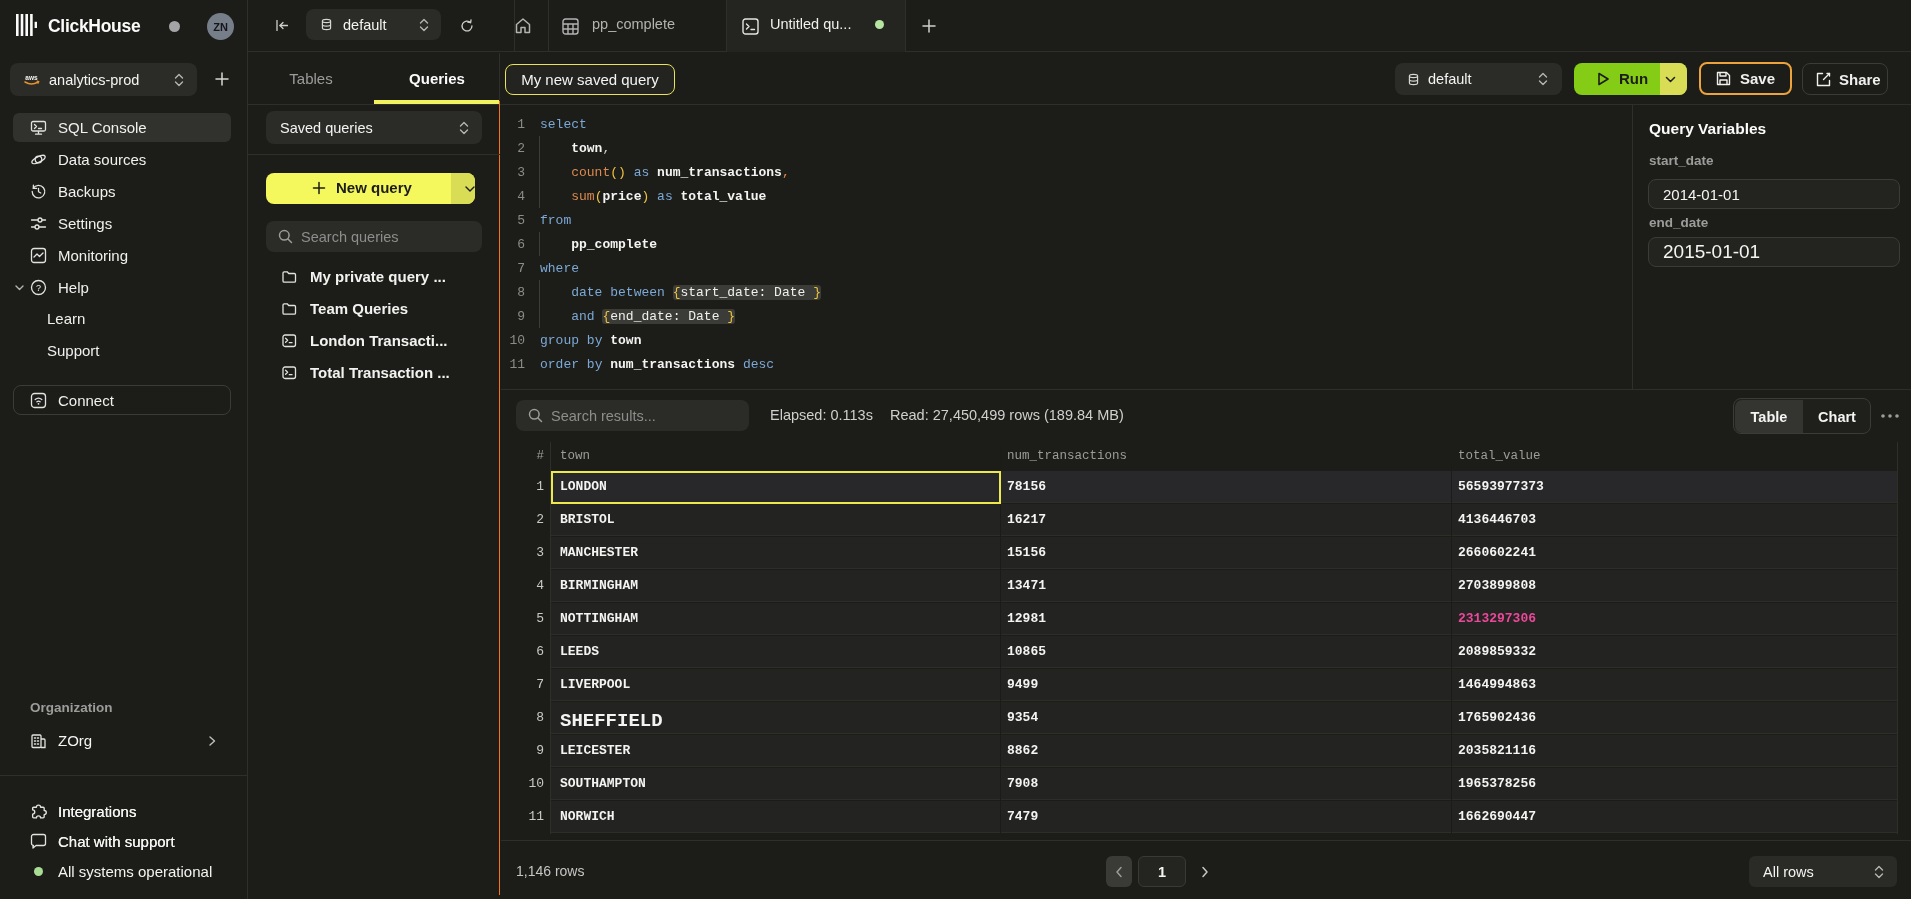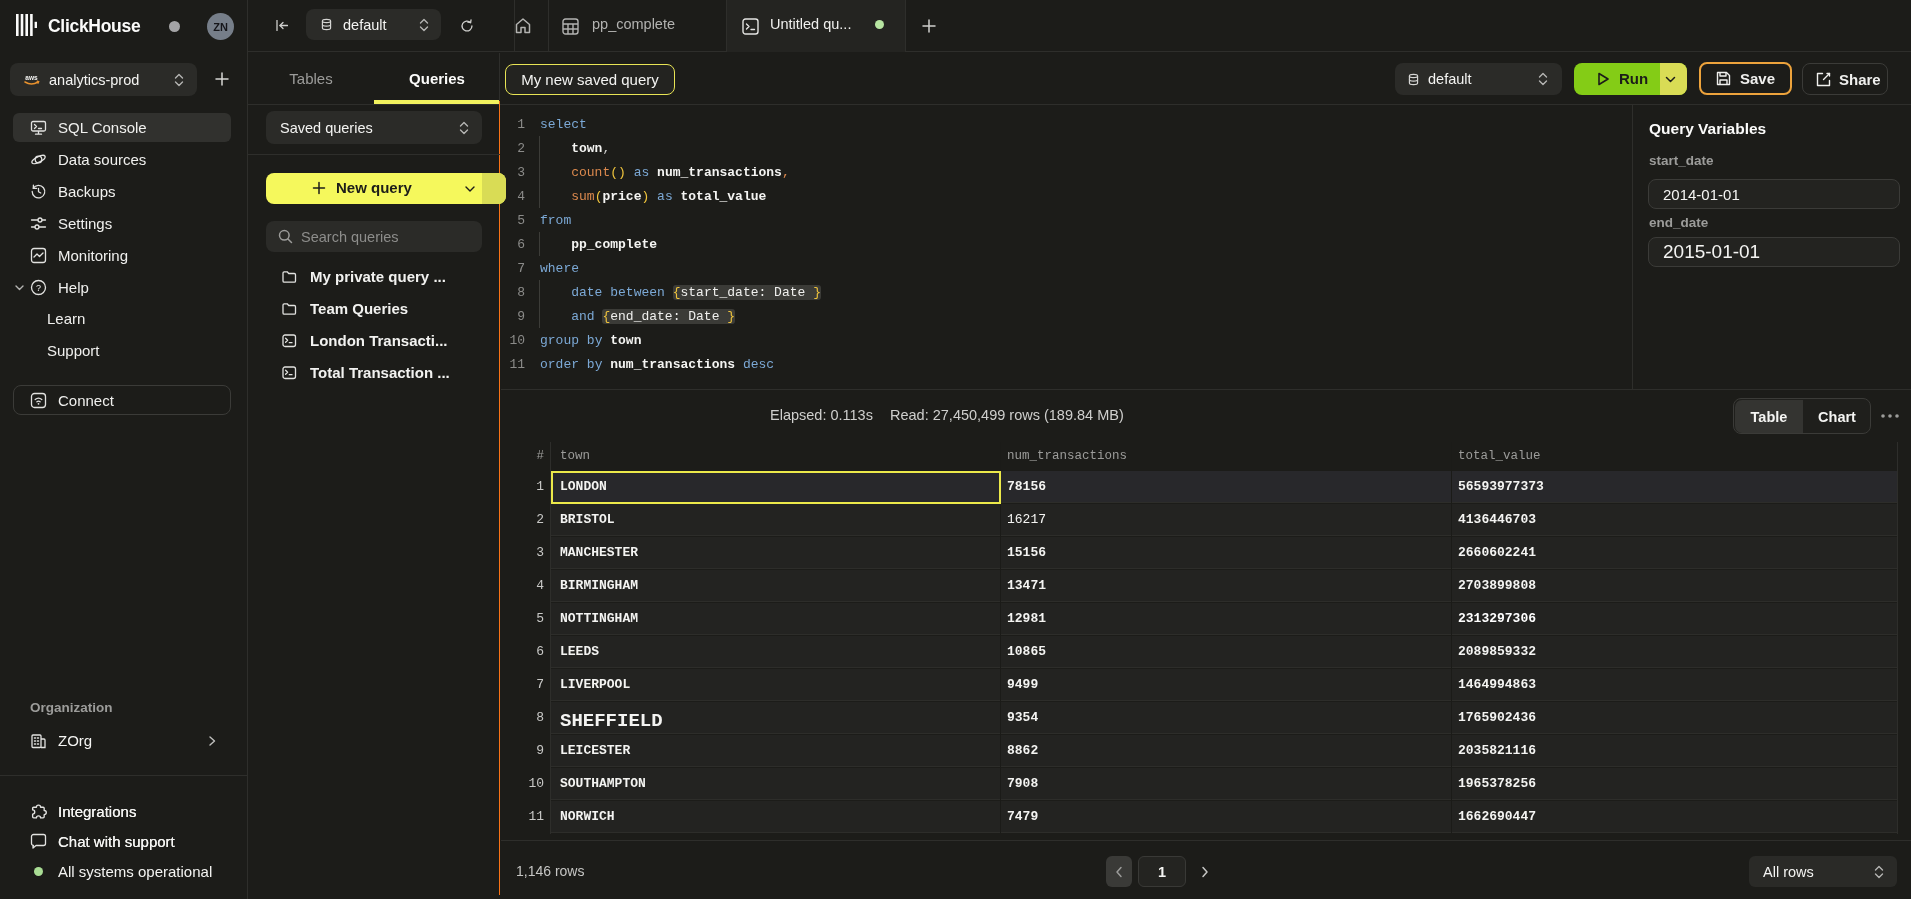--- a/index.html
+++ b/index.html
@@ -240,7 +240,7 @@
     </div>
     <div class="abs" style="left:0;top:53px;width:252px;height:1px;background:#2e2e2b;"></div>
 
-    <div class="abs" style="left:18px;top:72px;width:240px;height:31px;border-radius:8px;background:#f5f85c;overflow:hidden;">
+    <div class="abs" style="left:18px;top:72px;width:209px;height:31px;border-radius:8px;background:#f5f85c;overflow:hidden;">
       <div style="position:absolute;right:0;top:0;width:24px;height:31px;background:#d9dc55;"></div>
       <svg class="abs" style="left:46px;top:8px;" width="14" height="14" viewBox="0 0 14 14" stroke="#1c1c19" stroke-width="1.5" stroke-linecap="round">
           <path d="M7 1.5 V12.5 M1.5 7 H12.5"></path>

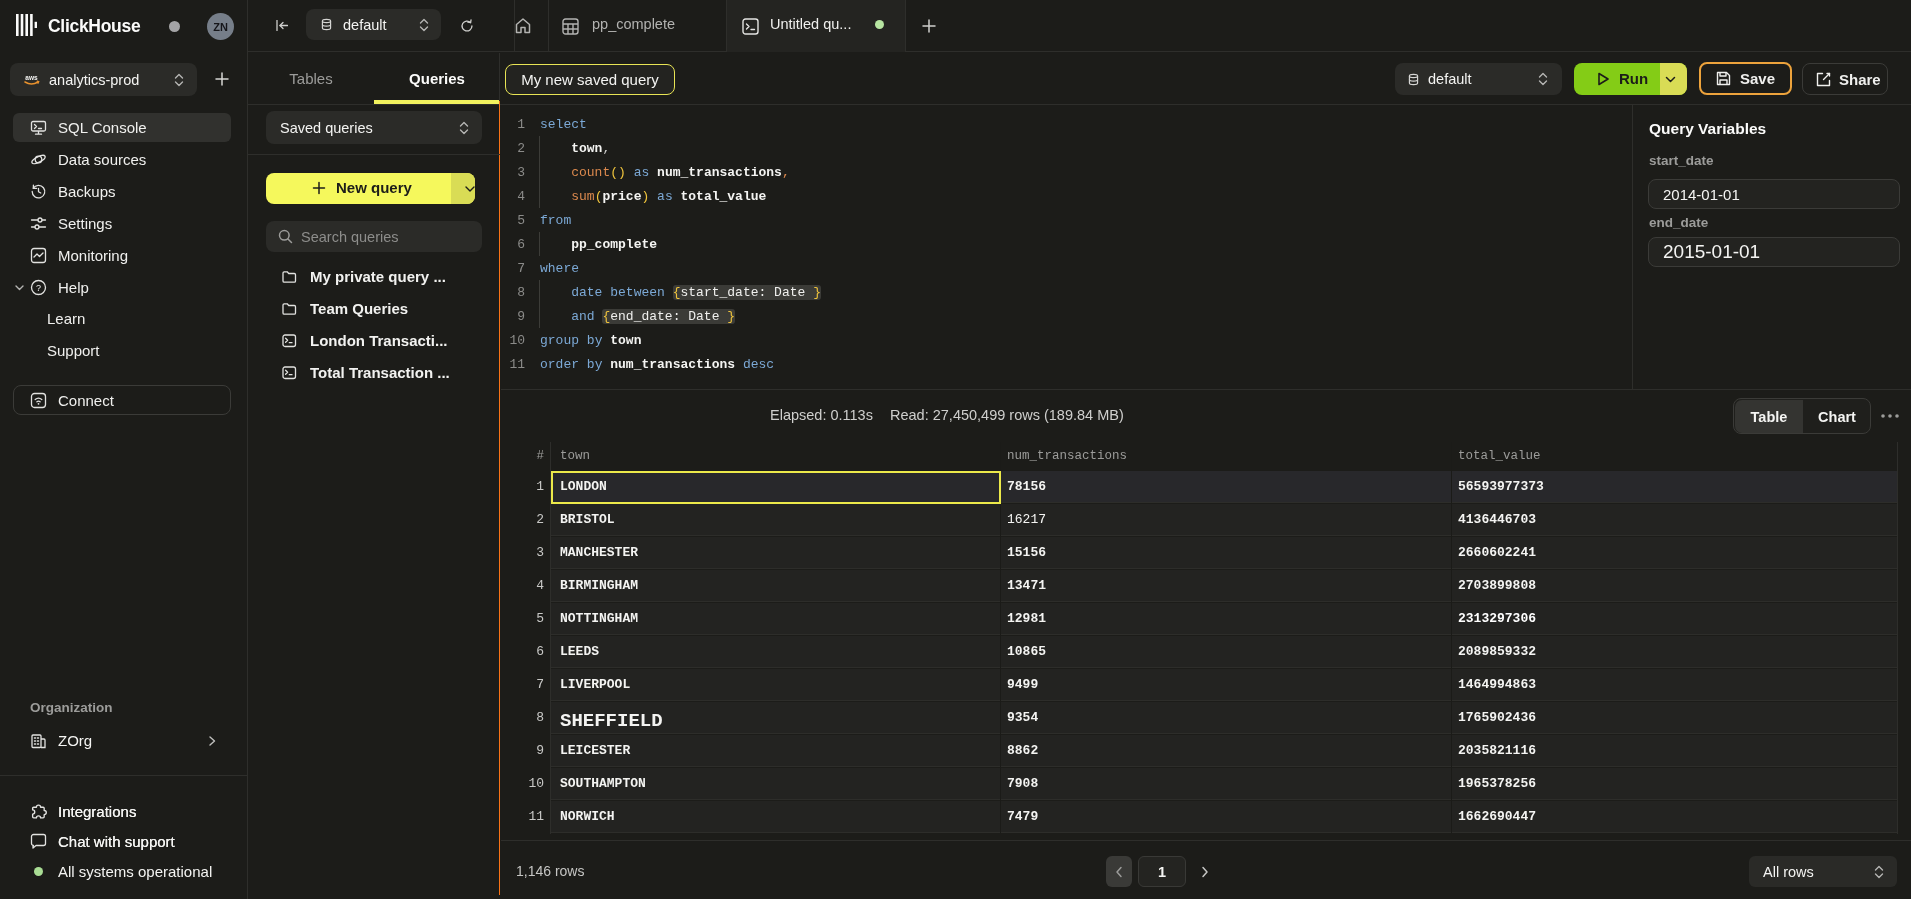--- a/index.html
+++ b/index.html
@@ -326,6 +326,13 @@
 
   <div class="abs" id="results" style="left:501px;top:389px;width:1410px;height:510px;border-top:1px solid #2e2e2b;">
 
+    <div class="abs pill" style="left:15px;top:10px;width:233px;height:31px;">
+      <svg class="ico" style="margin-left:12px;" width="15" height="15" viewBox="0 0 15 15" fill="none" stroke="#9c9c9a" stroke-width="1.5" stroke-linecap="round">
+        <circle cx="6.3" cy="6.3" r="4.8"></circle>
+          <path d="M10 10 L13.5 13.5"></path>
+      </svg>
+      <span style="margin-left:8px;font-size:14.5px;color:#8d8d8b;">Search results...</span>
+    </div>
     <div class="abs" style="left:269px;top:17px;font-size:14.5px;color:#cfcfcd;">Elapsed: 0.113s</div>
     <div class="abs" style="left:389px;top:17px;font-size:14.5px;color:#cfcfcd;">Read: 27,450,499 rows (189.84 MB)</div>
 

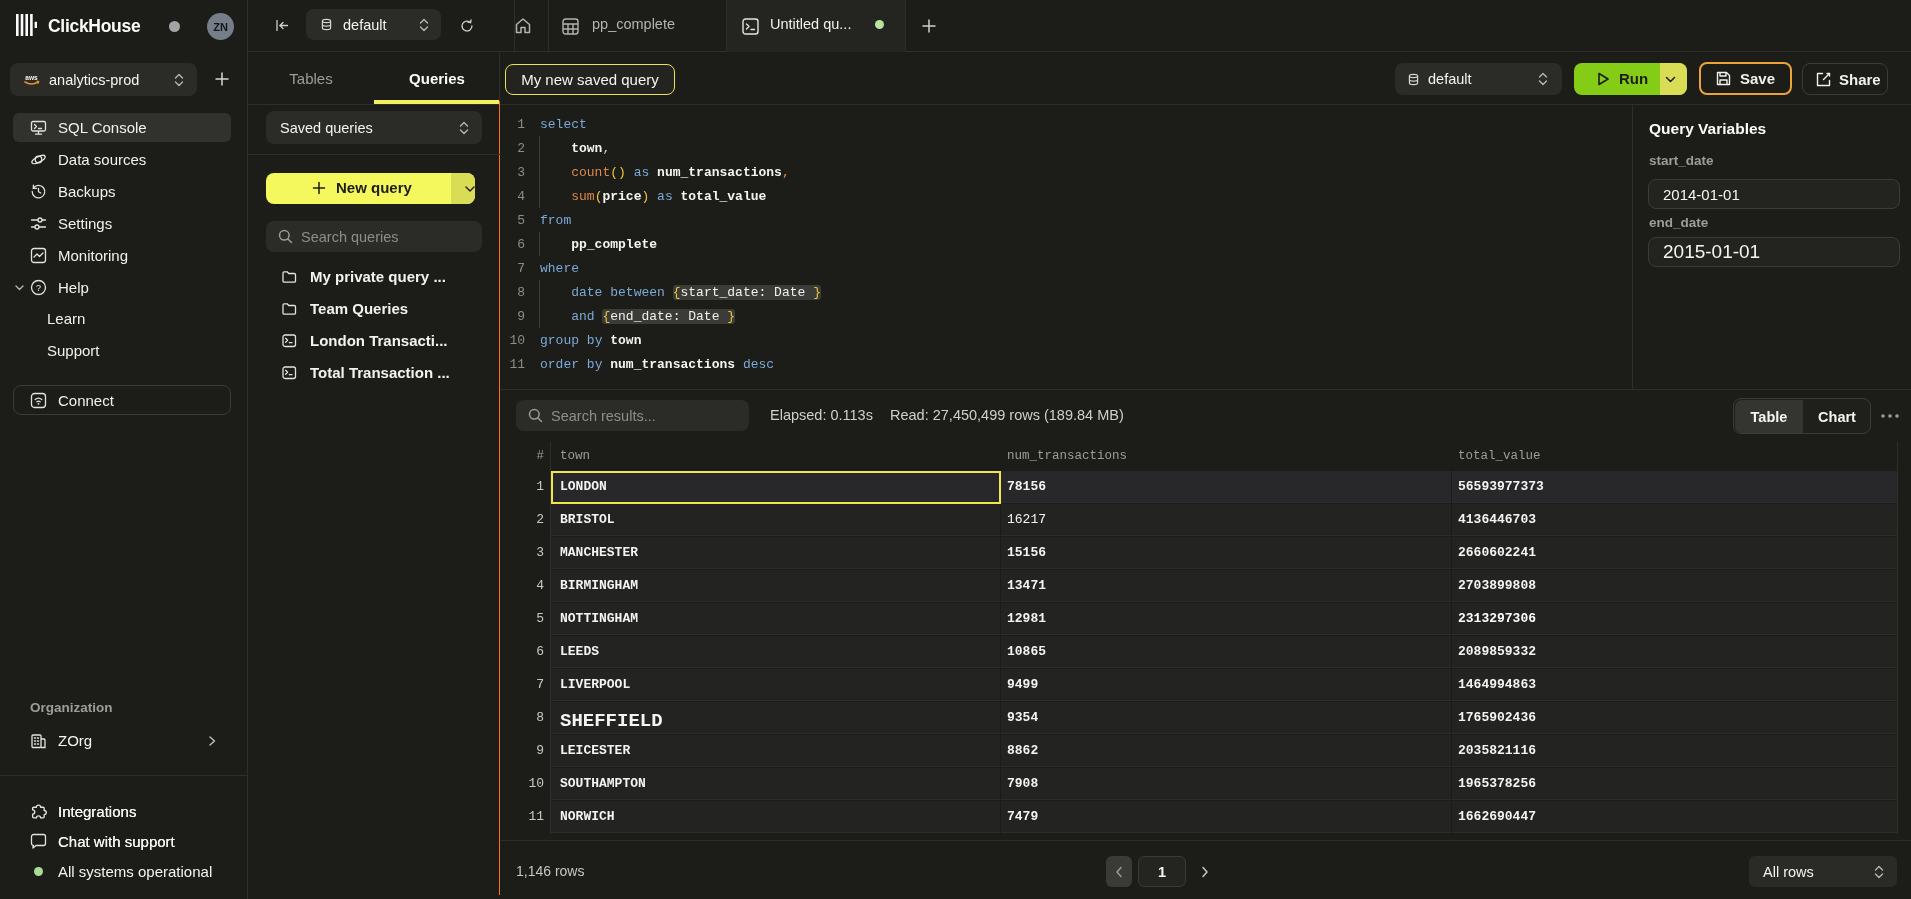--- a/index.html
+++ b/index.html
@@ -362,7 +362,7 @@
         <div class="abs" style="left:50px;top:114px;width:1347px;height:32px;background:#232321;border-bottom:1px solid #2d2d2a;"></div>
         <div class="abs mono" style="left:14px;top:122px;width:29px;text-align:right;font-size:13px;color:#c8c8c6;">2</div>
         <div class="abs mono" style="left:59px;top:122px;font-size:13px;font-weight:700;color:#f4f4f2;">BRISTOL</div>
-        <div class="abs mono" style="left:506px;top:122px;font-size:13px;font-weight:400;color:#f4f4f2;">16217</div>
+        <div class="abs mono" style="left:506px;top:122px;font-size:13px;font-weight:700;color:#f4f4f2;">16217</div>
         <div class="abs mono" style="left:957px;top:122px;font-size:13px;font-weight:700;color:#f4f4f2;">4136446703</div>
         <div class="abs" style="left:50px;top:147px;width:1347px;height:32px;background:#232321;border-bottom:1px solid #2d2d2a;"></div>
         <div class="abs mono" style="left:14px;top:155px;width:29px;text-align:right;font-size:13px;color:#c8c8c6;">3</div>

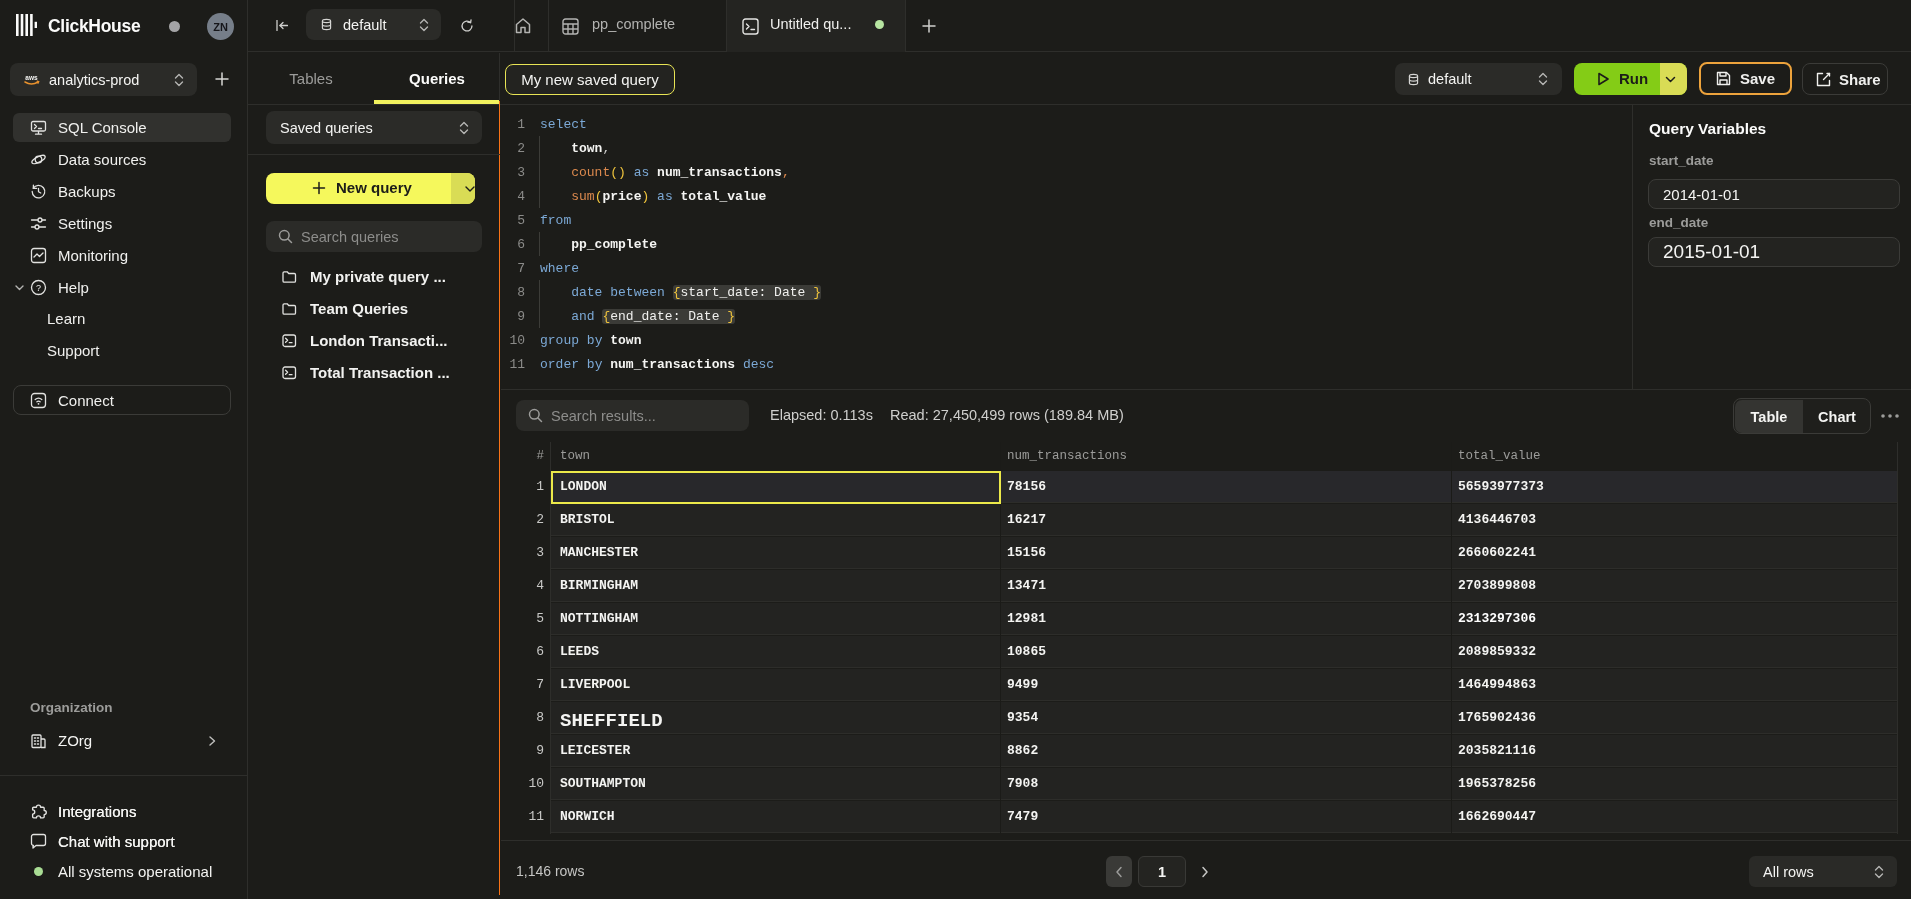--- a/index.html
+++ b/index.html
@@ -378,7 +378,7 @@
         <div class="abs mono" style="left:14px;top:221px;width:29px;text-align:right;font-size:13px;color:#c8c8c6;">5</div>
         <div class="abs mono" style="left:59px;top:221px;font-size:13px;font-weight:700;color:#f4f4f2;">NOTTINGHAM</div>
         <div class="abs mono" style="left:506px;top:221px;font-size:13px;font-weight:700;color:#f4f4f2;">12981</div>
-        <div class="abs mono" style="left:957px;top:221px;font-size:13px;font-weight:700;color:#ffffff;">2313297306</div>
+        <div class="abs mono" style="left:957px;top:221px;font-size:13px;font-weight:700;color:#ec4899;">2313297306</div>
         <div class="abs" style="left:50px;top:246px;width:1347px;height:32px;background:#232321;border-bottom:1px solid #2d2d2a;"></div>
         <div class="abs mono" style="left:14px;top:254px;width:29px;text-align:right;font-size:13px;color:#c8c8c6;">6</div>
         <div class="abs mono" style="left:59px;top:254px;font-size:13px;font-weight:700;color:#f4f4f2;">LEEDS</div>

